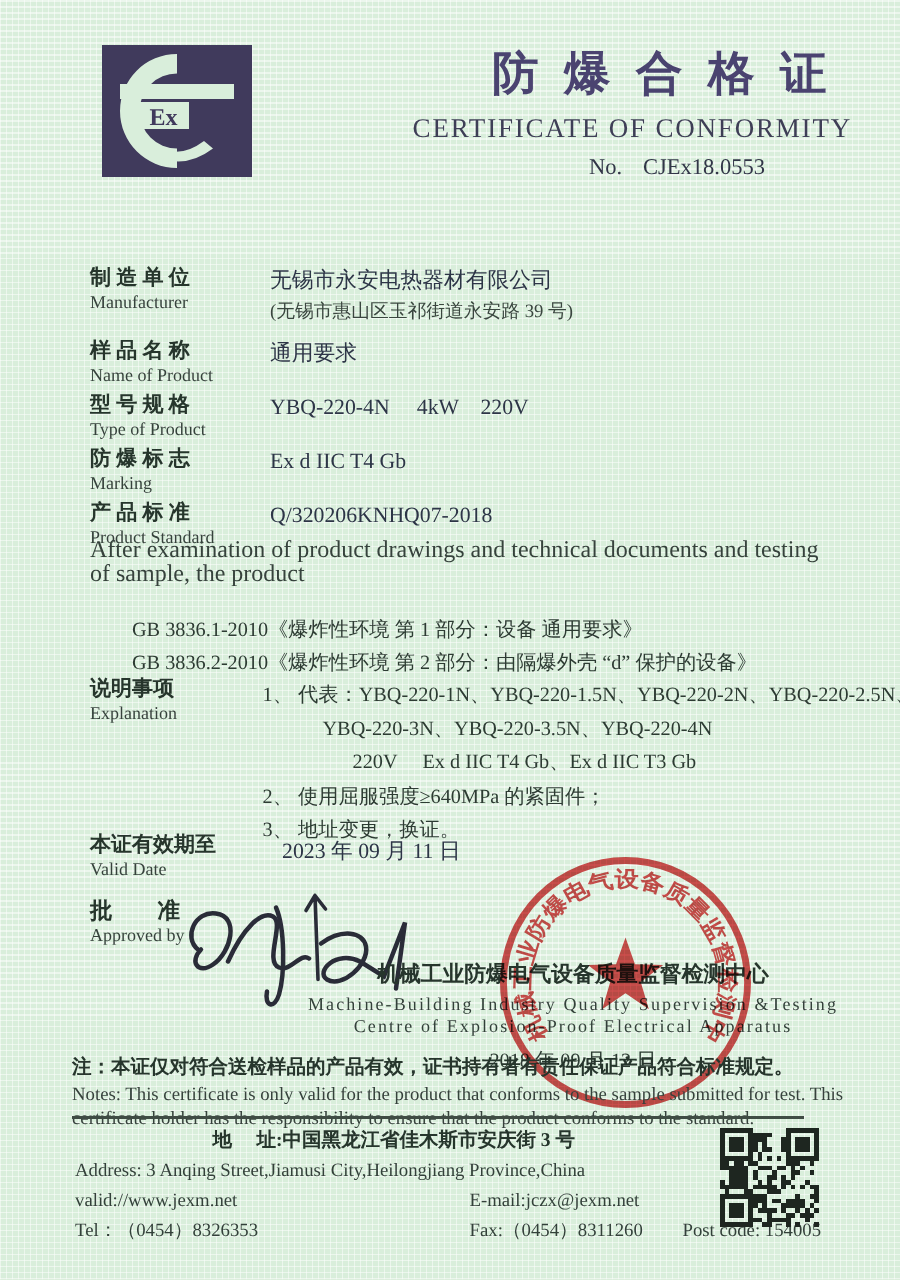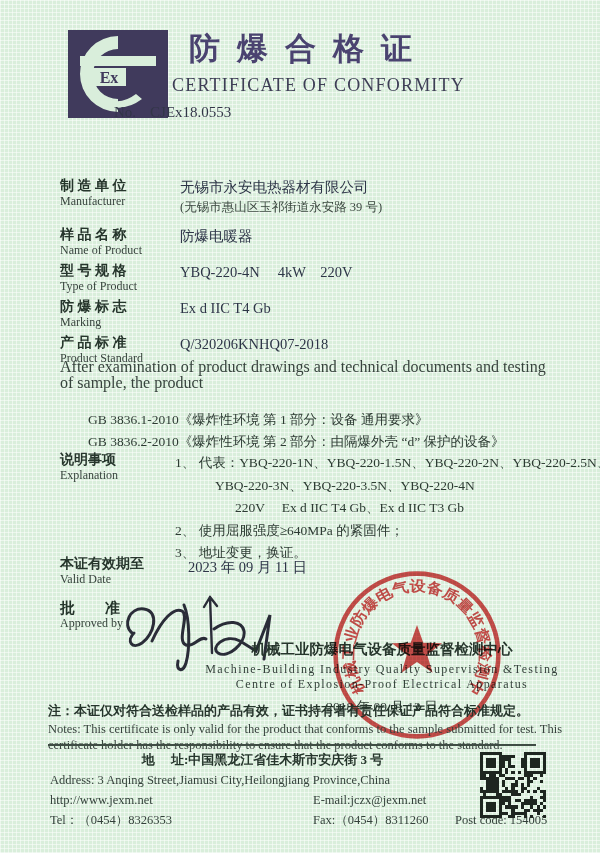--- a/index.html
+++ b/index.html
@@ -18,7 +18,7 @@
   .abs{position:absolute;}
   
   .logo{left:68px;top:30px;width:100px;height:88px;}
-  .head{left:172px;top:28px;width:396px;text-align:left;color:#4a4370;font-family:Liberation Serif, serif;}
+  .head{left:172px;top:28px;width:396px;text-align:right;color:#4a4370;font-family:Liberation Serif, serif;}
   .title-cn{font-size:31px;font-weight:bold;letter-spacing:17px;text-indent:17px;white-space:nowrap;}
   .title-en{font-size:18px;letter-spacing:1.2px;color:#3e3e56;margin-top:5px;white-space:nowrap;}
   .cert-no{font-size:15px;color:#323648;margin-top:8px;transform:translateX(-58px);}

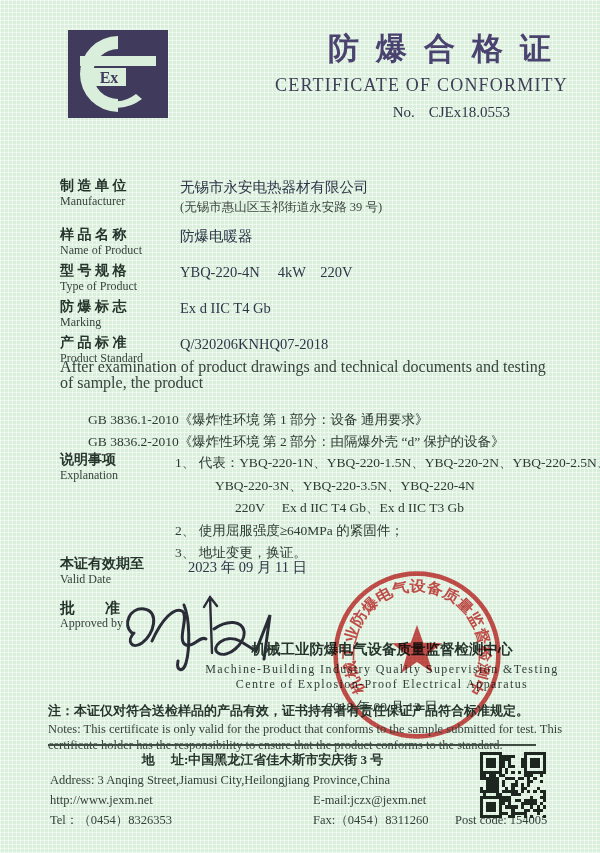--- a/index.html
+++ b/index.html
@@ -107,7 +107,7 @@
         <div class="lab-cn">样 品 名 称</div>
         <div class="lab-en">Name of Product</div>
       </div>
-      <div class="f-value">防爆电暖器</div>
+      <div class="f-value">通用要求</div>
     </div>
     <div class="field-row">
       <div class="f-label">

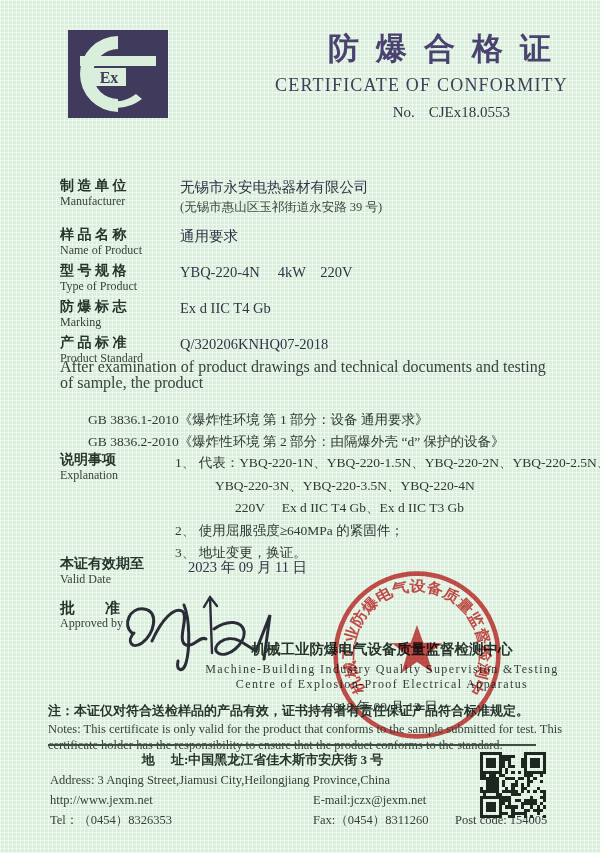--- a/index.html
+++ b/index.html
@@ -212,7 +212,7 @@
     <div class="ft-cn">地　 址:中国黑龙江省佳木斯市安庆街 3 号</div>
     <div class="ft-line">Address: 3 Anqing Street,Jiamusi City,Heilongjiang Province,China</div>
     <div class="ft-line ft-cols">
-      <span class="c1">http://www.jexm.net</span>
+      <span class="c1">valid://www.jexm.net</span>
       <span>E-mail:jczx@jexm.net</span>
     </div>
     <div class="ft-line ft-cols">

